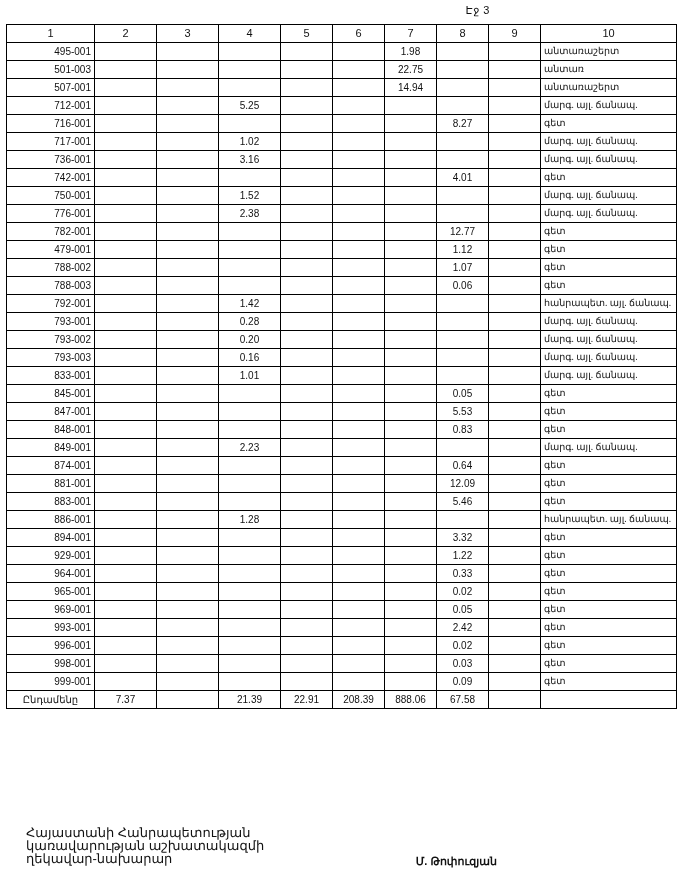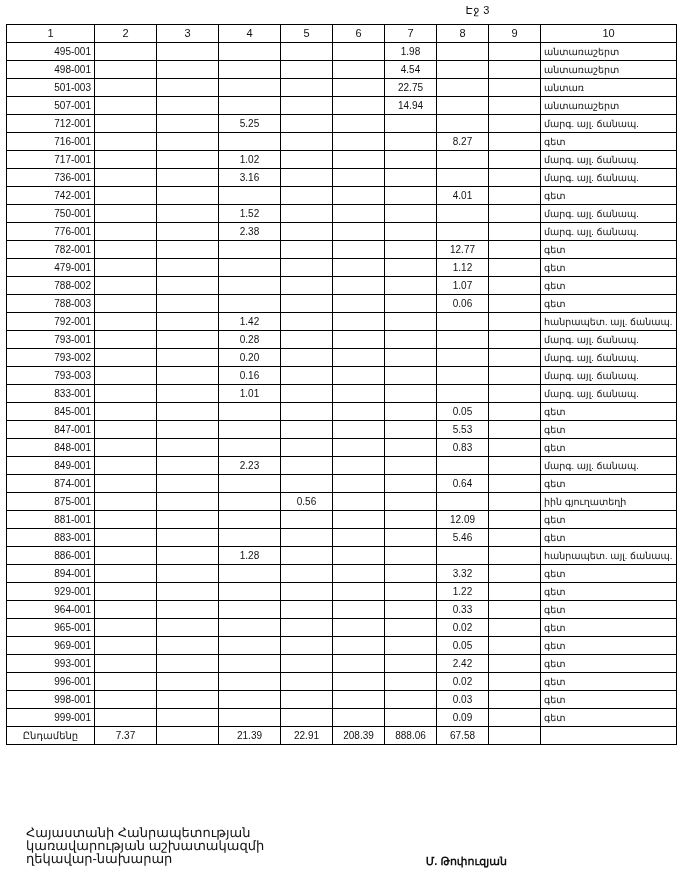--- a/index.html
+++ b/index.html
@@ -65,7 +65,7 @@
 
   td.code { text-align: right; padding-left: 5px; }
   td.num  { text-align: center; }
-  td.desc { text-align: left; padding-left: 5px; font-size: 9.5px; }
+  td.desc { text-align: left; padding-left: 5px; font-size: 9.5px; font-family: Liberation Serif, serif; }
   tr.total td { text-align: center; }
   tr.total td.code { text-align: center; }
 

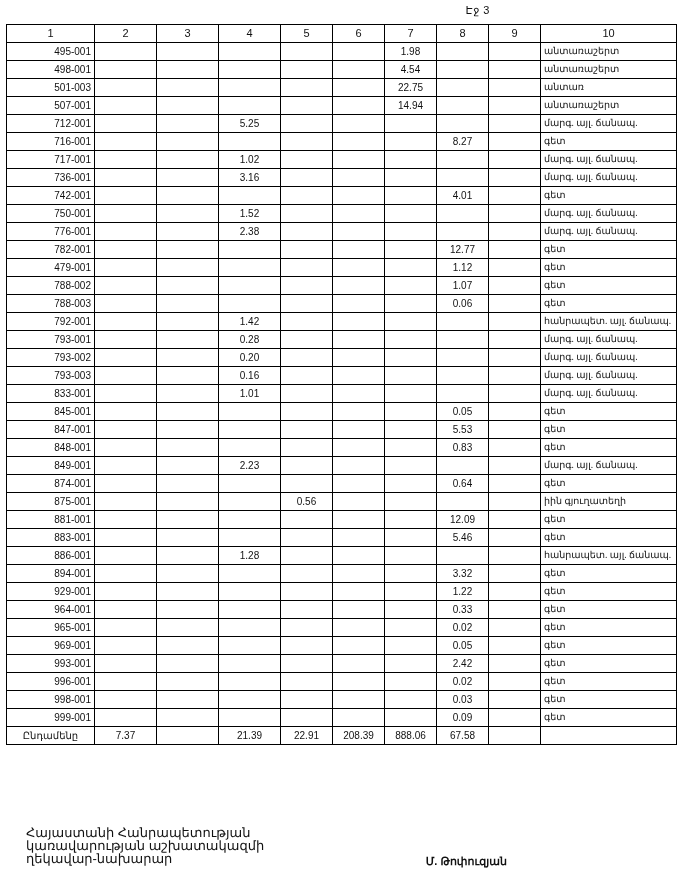--- a/index.html
+++ b/index.html
@@ -134,18 +134,6 @@
           <td class="desc">անտառաշերտ</td>
         </tr>
         <tr>
-          <td class="code">498-001</td>
-          <td class="num"></td>
-          <td class="num"></td>
-          <td class="num"></td>
-          <td class="num"></td>
-          <td class="num"></td>
-          <td class="num">4.54</td>
-          <td class="num"></td>
-          <td class="num"></td>
-          <td class="desc">անտառաշերտ</td>
-        </tr>
-        <tr>
           <td class="code">501-003</td>
           <td class="num"></td>
           <td class="num"></td>

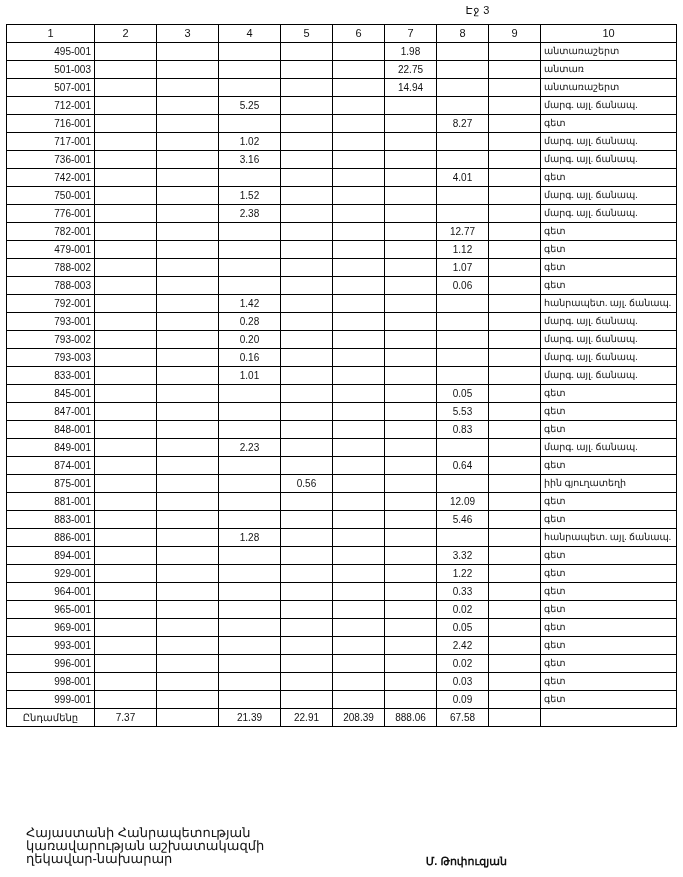--- a/index.html
+++ b/index.html
@@ -410,18 +410,6 @@
           <td class="desc">գետ</td>
         </tr>
         <tr>
-          <td class="code">875-001</td>
-          <td class="num"></td>
-          <td class="num"></td>
-          <td class="num"></td>
-          <td class="num">0.56</td>
-          <td class="num"></td>
-          <td class="num"></td>
-          <td class="num"></td>
-          <td class="num"></td>
-          <td class="desc">իին գյուղատեղի</td>
-        </tr>
-        <tr>
           <td class="code">881-001</td>
           <td class="num"></td>
           <td class="num"></td>

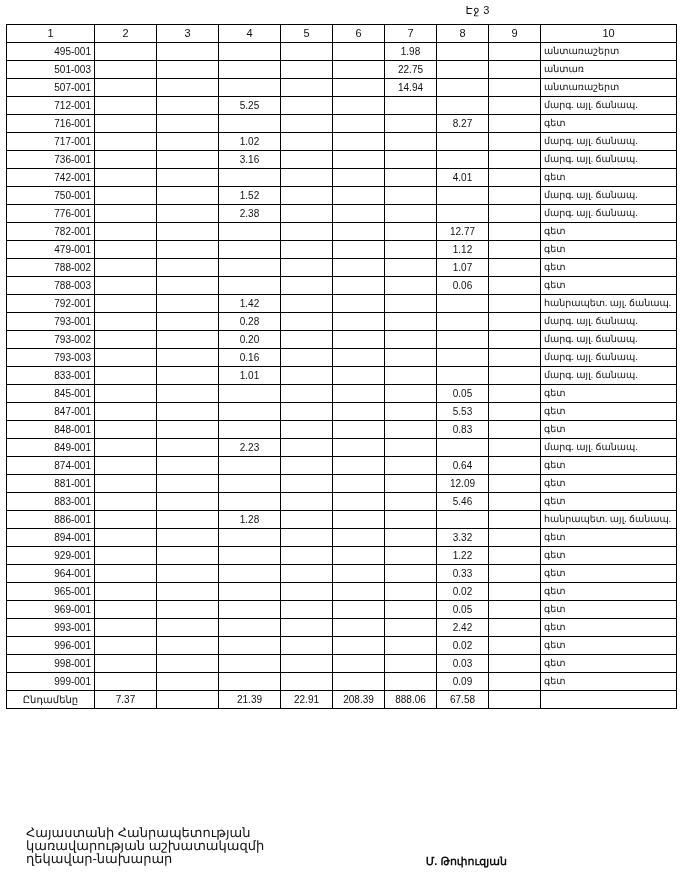--- a/index.html
+++ b/index.html
@@ -79,7 +79,7 @@
   }
   .signature {
     position: absolute;
-    right: 37px;
+    right: 47px;
     top: 855px;
     font-size: 11px;
     font-weight: bold;

